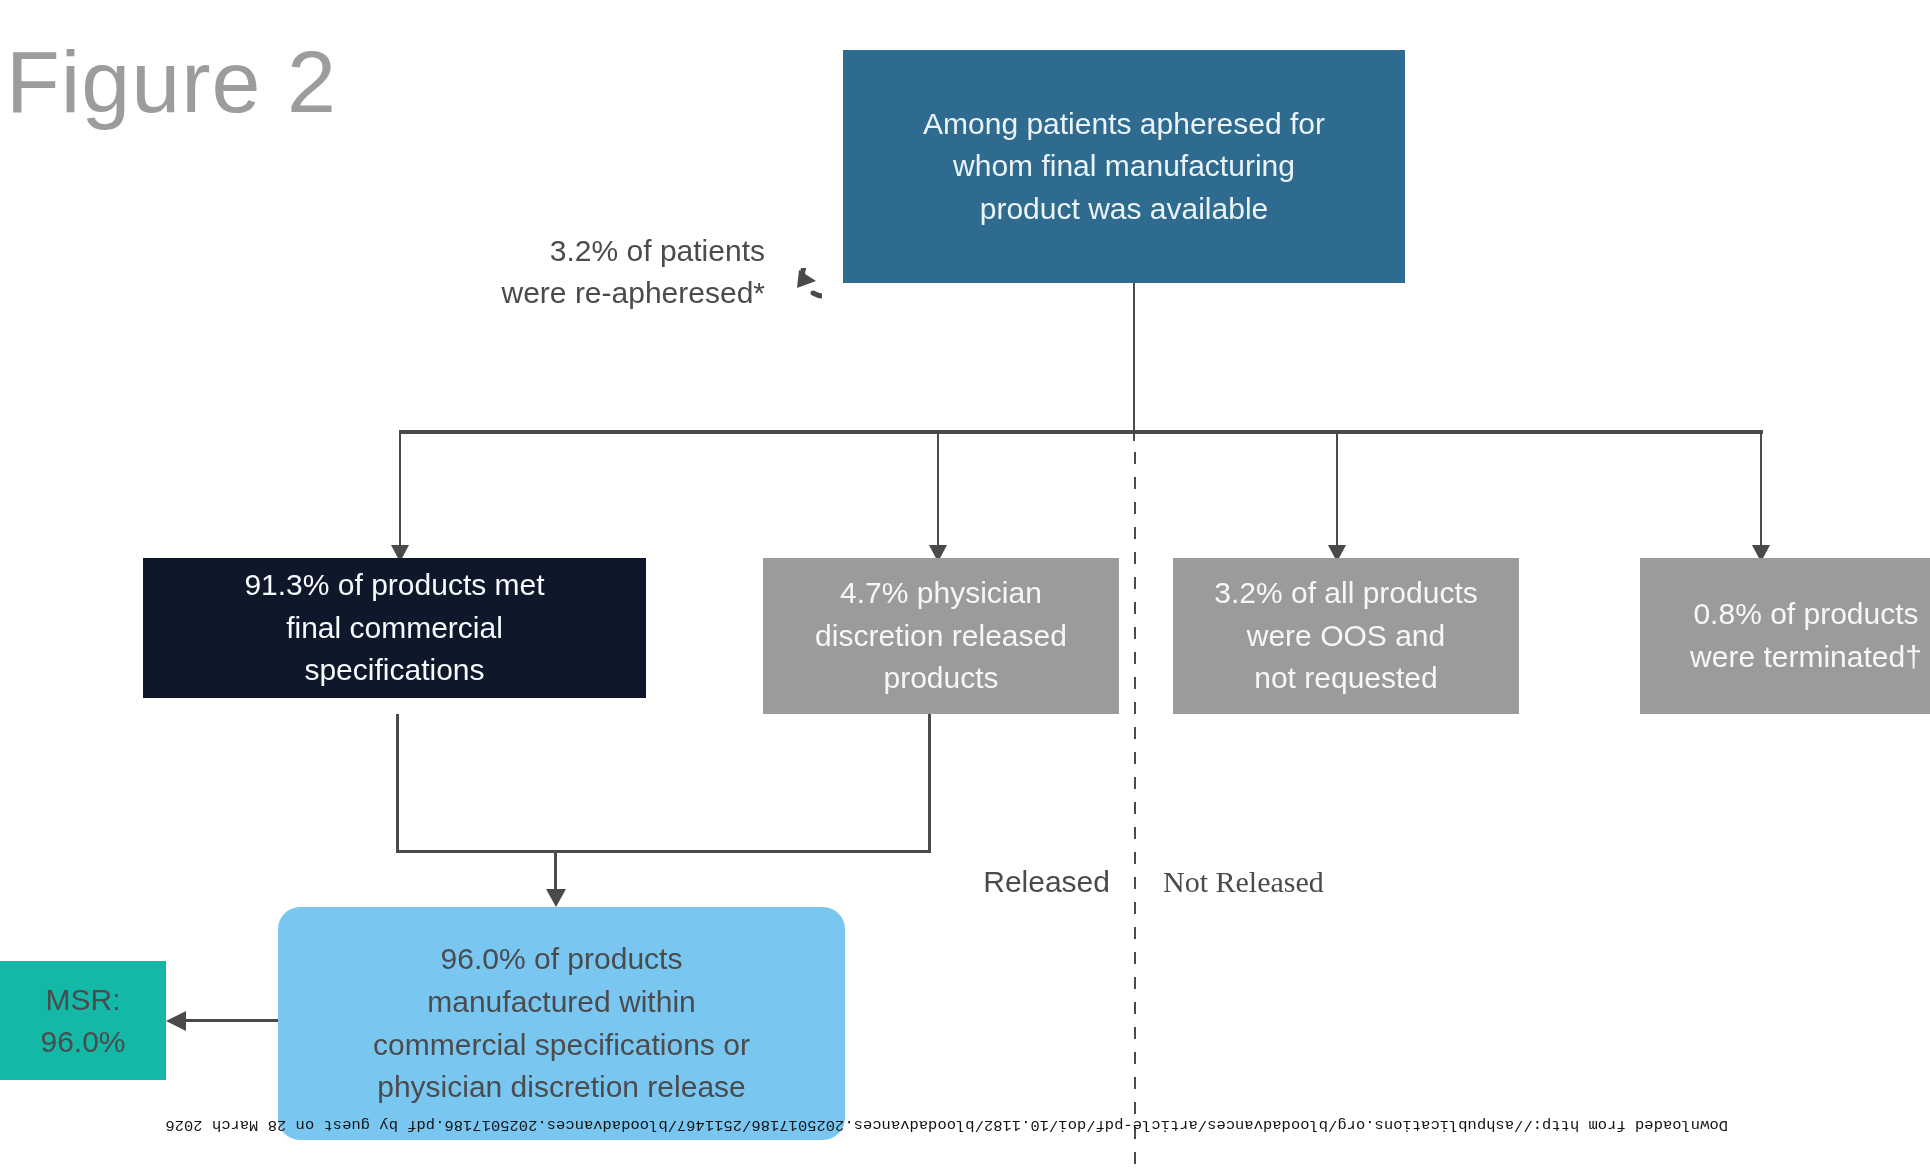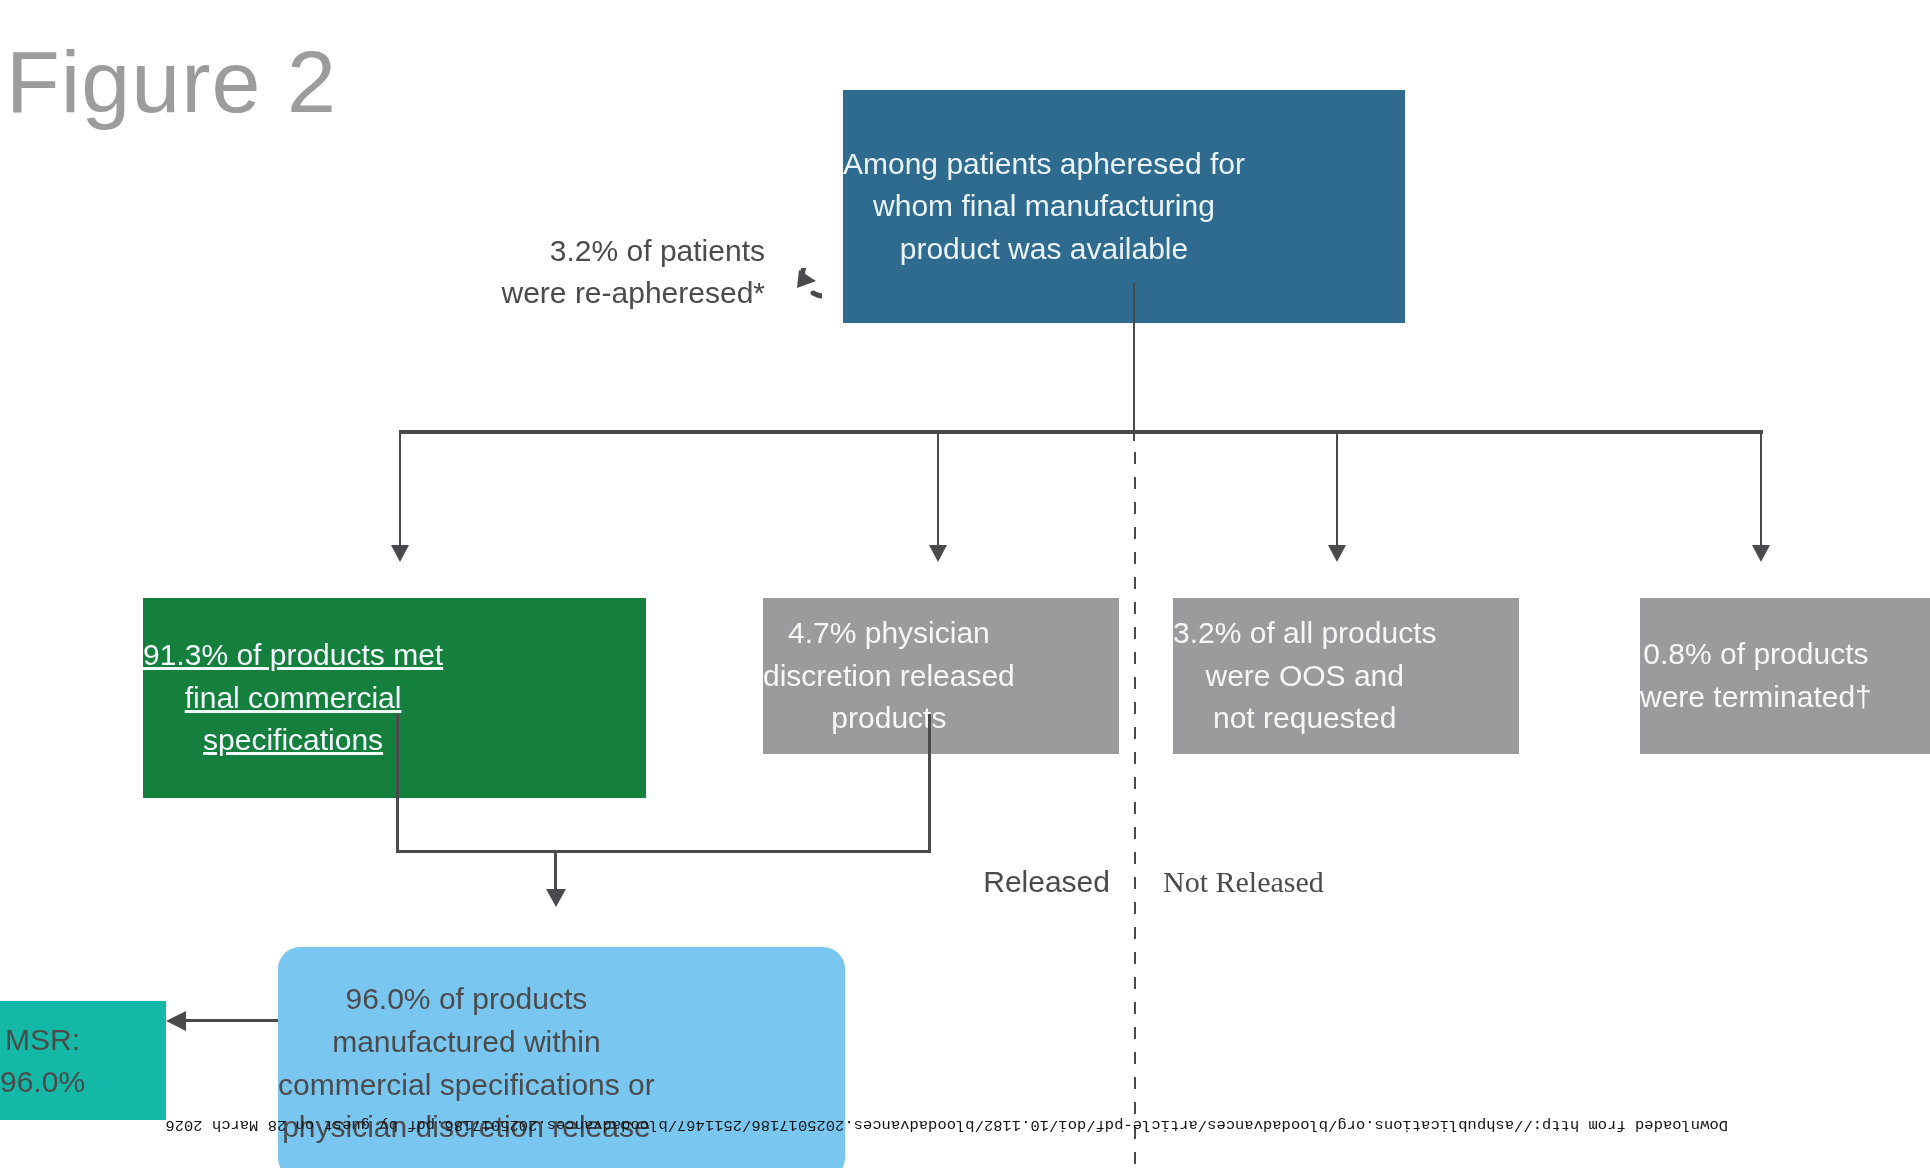--- a/index.html
+++ b/index.html
@@ -19,9 +19,9 @@
   }
   
   .fbox{
-    display:flex;align-items:center;
+    display:flex;align-items:center;justify-content:center;
     text-align:center;white-space:pre-line;
-    font-size:30px;line-height:1.42;margin-top:40px;
+    font-size:30px;line-height:1.42;
   }
   .root-box{
     left:843px;top:50px;width:562px;height:233px;

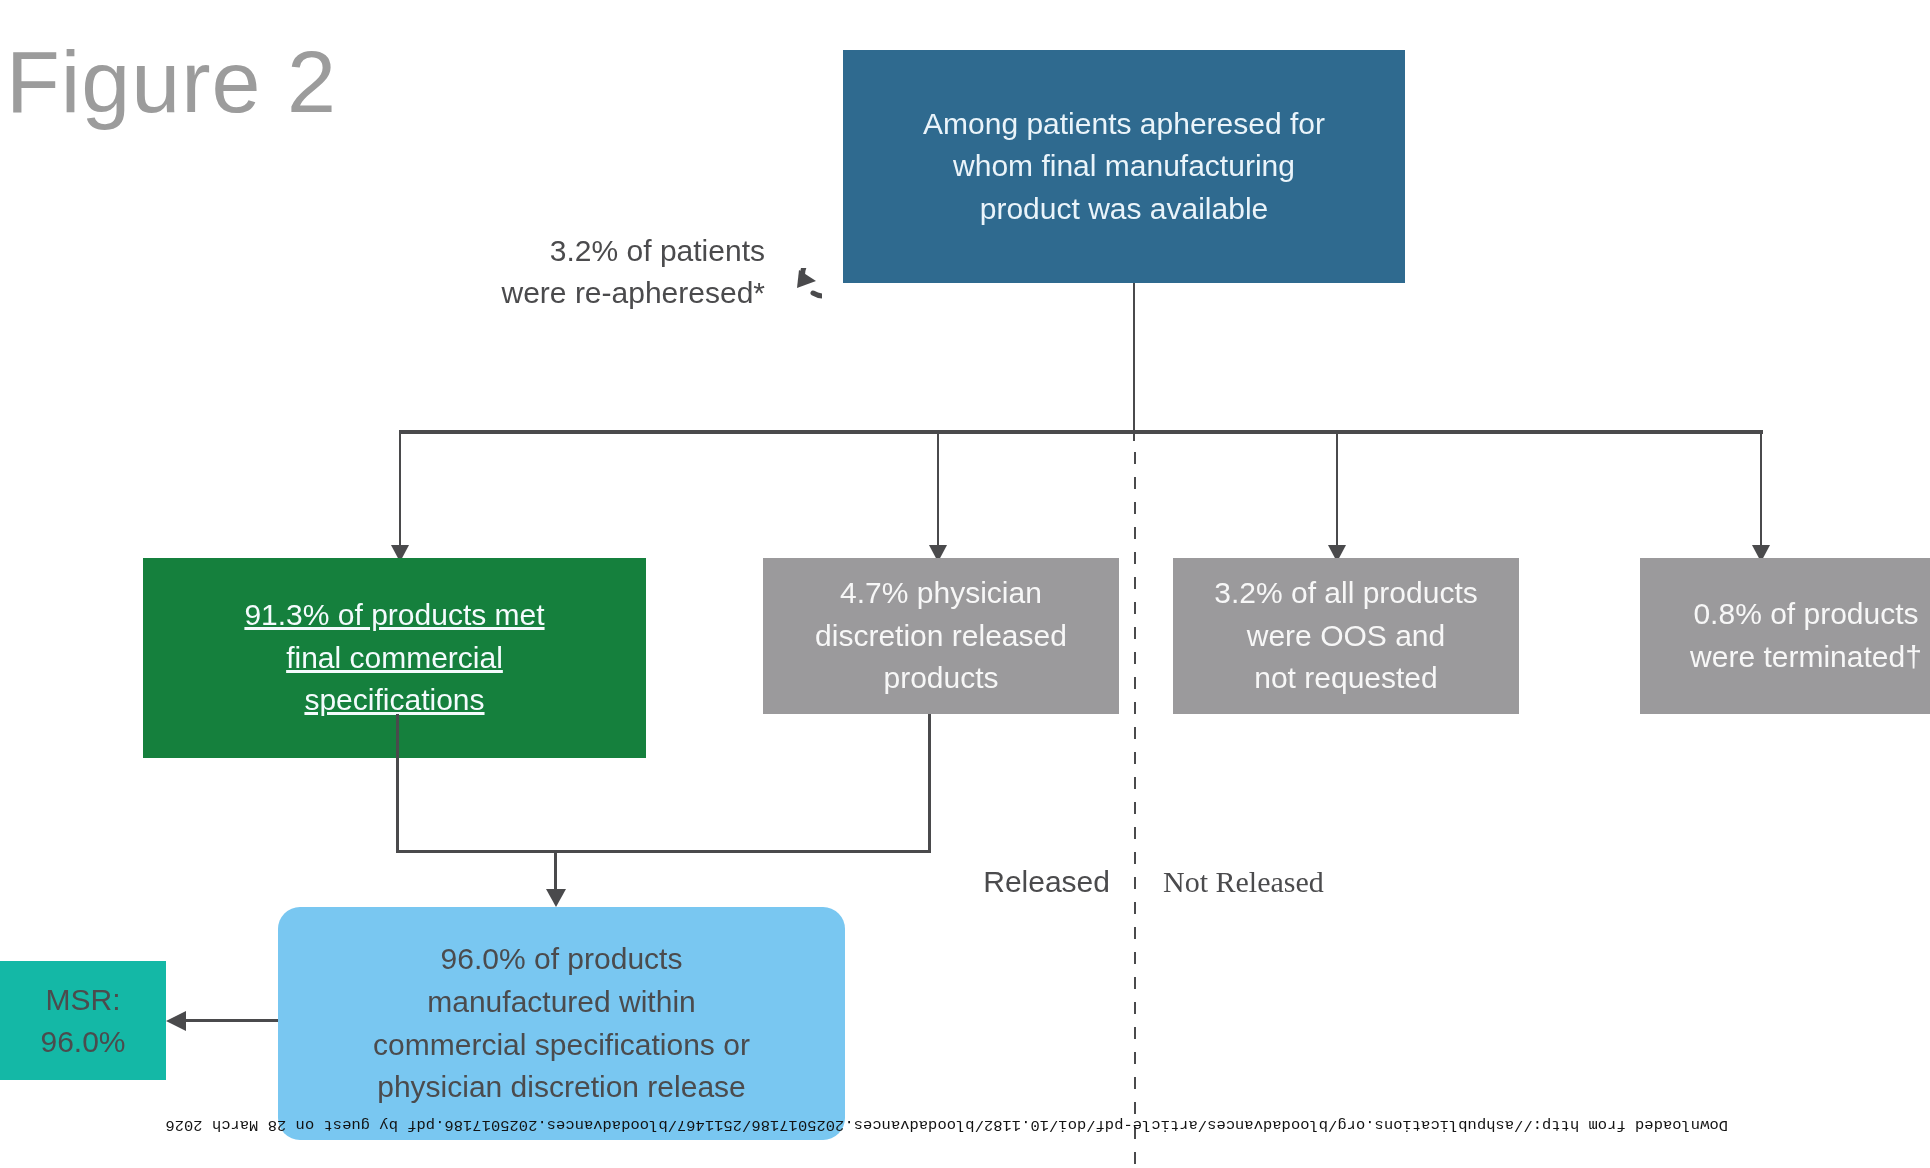--- a/index.html
+++ b/index.html
@@ -28,8 +28,8 @@
     background:#2f6a8f;color:#eaf4fa;
   }
   .teal-box{
-    left:143px;top:558px;width:503px;height:200px;
-    background:#15803d;color:#f4fbfd;text-decoration:underline;
+    left:143px;top:558px;width:503px;height:140px;
+    background:#0f172a;color:#f4fbfd;
   }
   .gray-box{background:#9b9a9c;color:#f7f7f7;}
   .gray-box.b2{left:763px;top:558px;width:356px;height:156px;}

